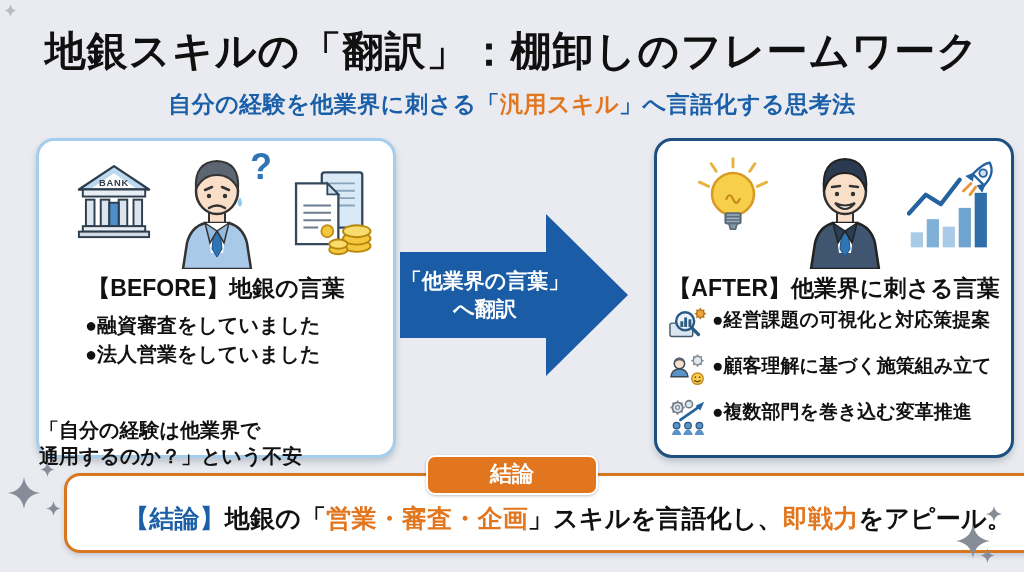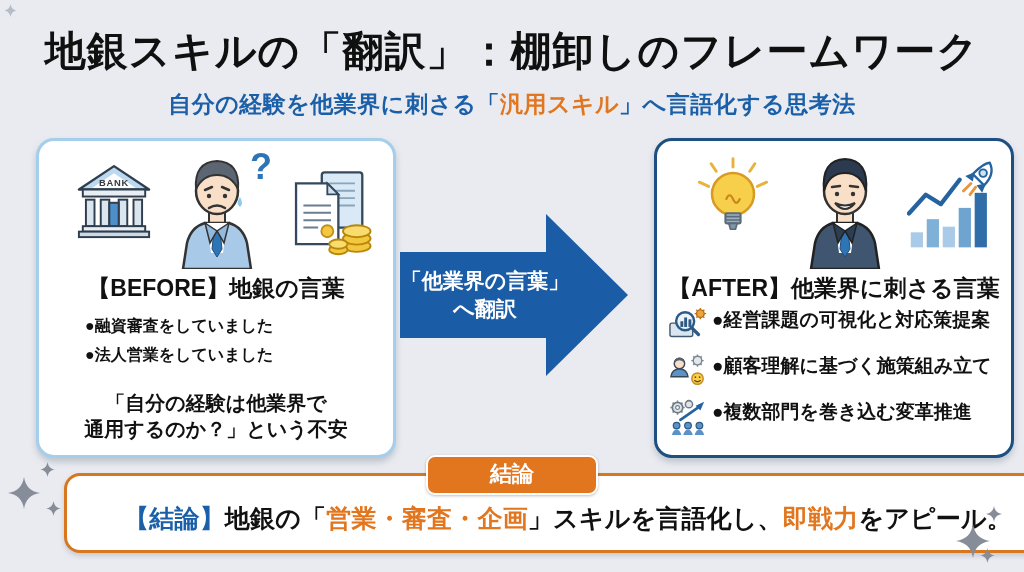--- a/index.html
+++ b/index.html
@@ -29,7 +29,7 @@
     font-size:23px;font-weight:800;color:#111;
   }
   .before-list{position:absolute;top:170px;left:46px;}
-  .before-item{font-size:16px;font-weight:800;color:#111;line-height:29px;white-space:nowrap;}
+  .before-item{font-size:20px;font-weight:800;color:#111;line-height:29px;white-space:nowrap;}
   .before-worry{
     position:absolute;top:249px;left:0;width:100%;text-align:center;
     font-size:20px;font-weight:800;color:#111;line-height:26px;

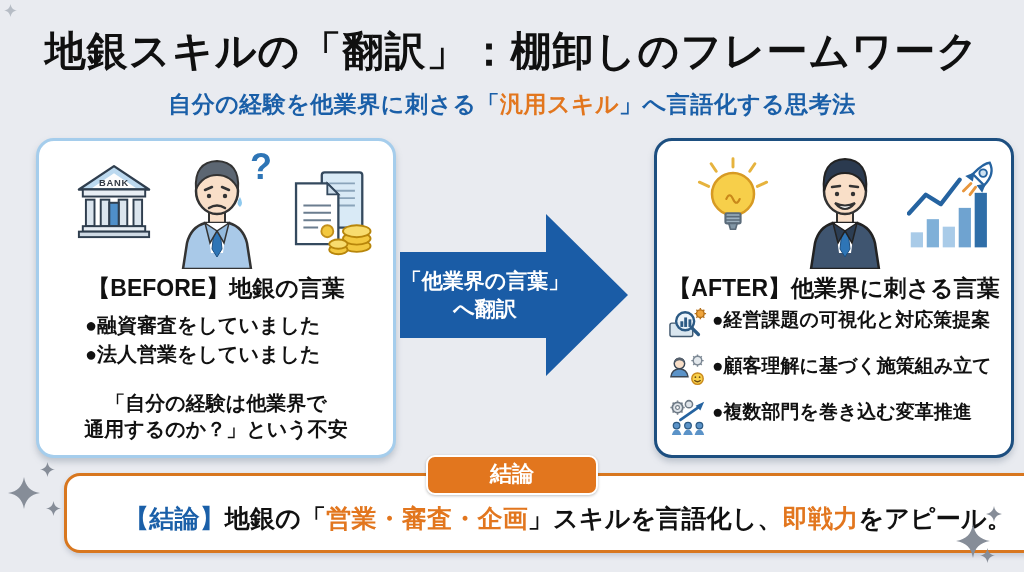--- a/index.html
+++ b/index.html
@@ -31,7 +31,7 @@
   .before-list{position:absolute;top:170px;left:46px;}
   .before-item{font-size:20px;font-weight:800;color:#111;line-height:29px;white-space:nowrap;}
   .before-worry{
-    position:absolute;top:249px;left:0;width:100%;text-align:center;
+    position:absolute;top:276px;left:0;width:100%;text-align:left;
     font-size:20px;font-weight:800;color:#111;line-height:26px;
   }
   .after-row{position:absolute;left:12px;display:flex;gap:5px;}

